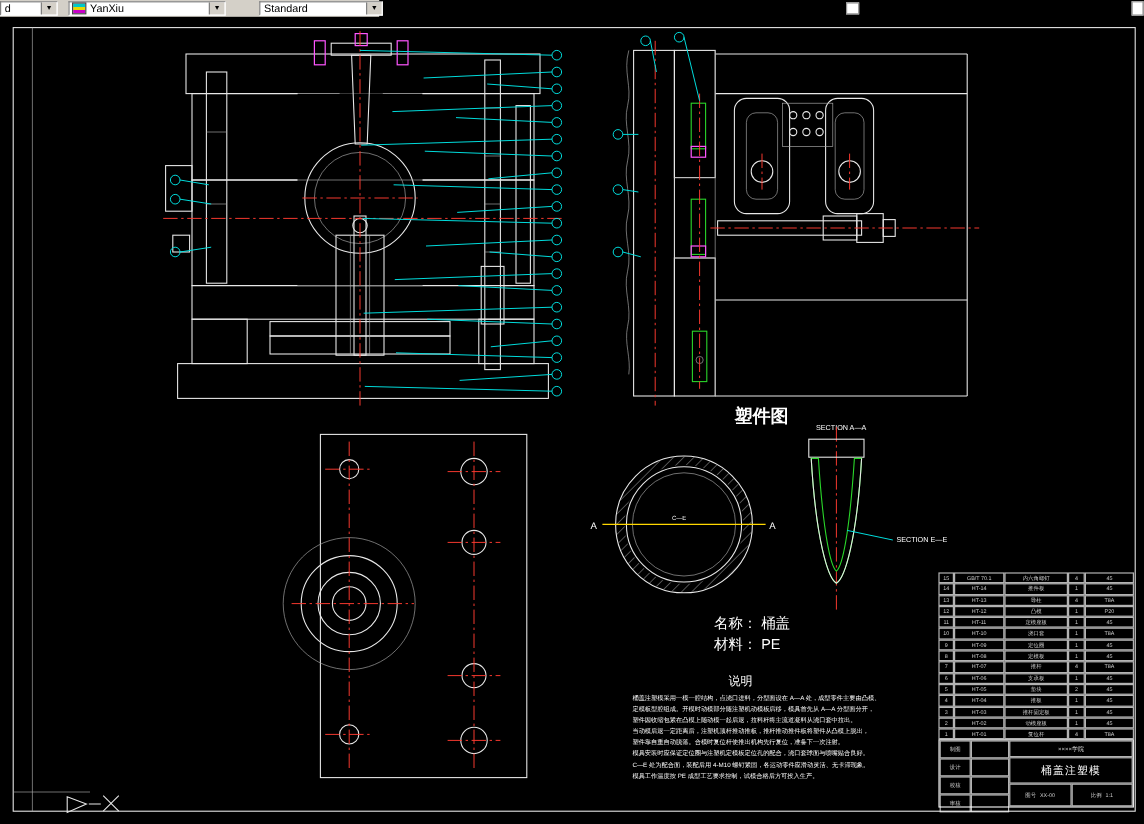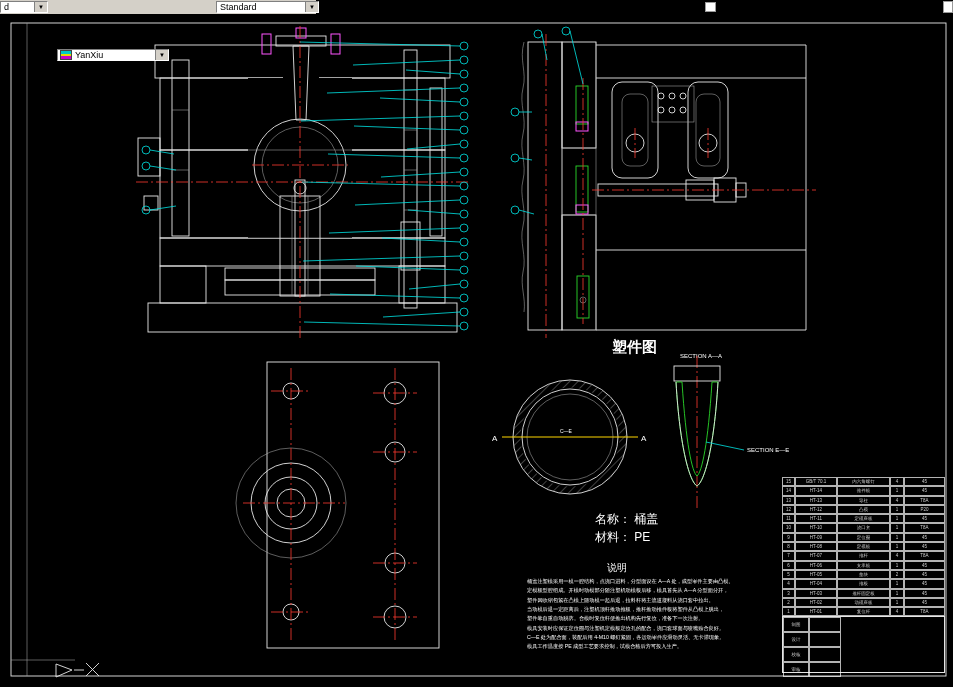--- a/index.html
+++ b/index.html
@@ -61,7 +61,7 @@
     <span class="btn">▼</span>
   </div>
 
-  <div class="combo" style="left:57px;width:112px;margin-top:48px;">
+  <div class="combo" style="left:57px;width:131px;">
     <span class="layer-ico"></span>
     <span class="val">YanXiu</span>
     <span class="btn">▼</span>

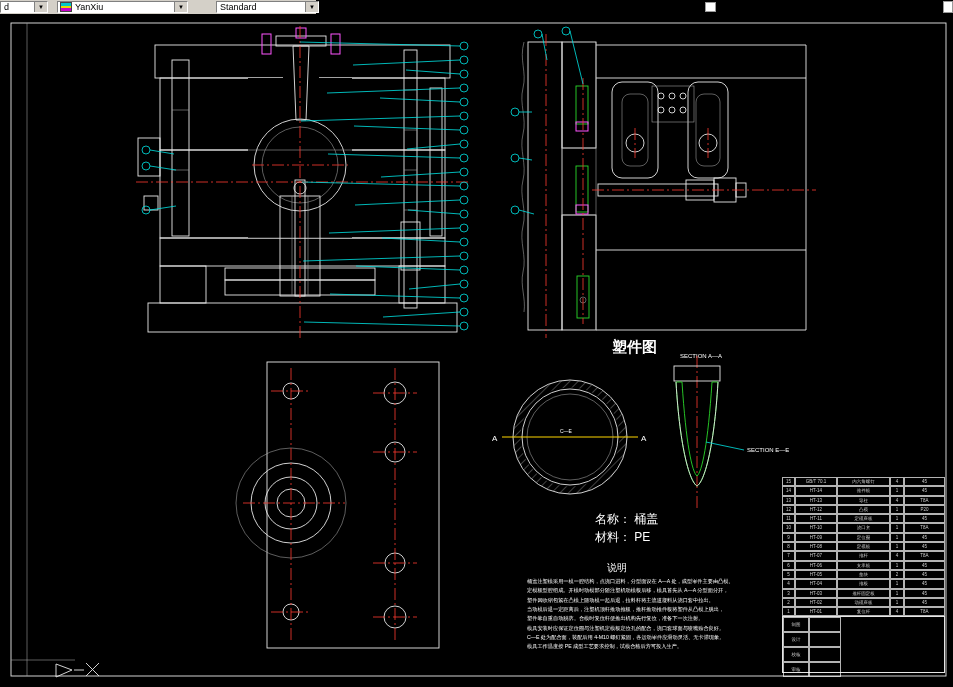--- a/index.html
+++ b/index.html
@@ -451,6 +451,20 @@
           <div class="tb-lcell"></div>
         </div>
     </div>
+    <div class="tb-right">
+      <div class="tb-org">××××学院</div>
+      <div class="tb-title">桶盖注塑模</div>
+      <div class="tb-brow">
+        <div class="tb-bcell">
+          <span>图号</span>
+          <span>XX-00</span>
+        </div>
+        <div class="tb-bcell">
+          <span>比例</span>
+          <span>1:1</span>
+        </div>
+      </div>
+    </div>
   </div>
 </div>
 

